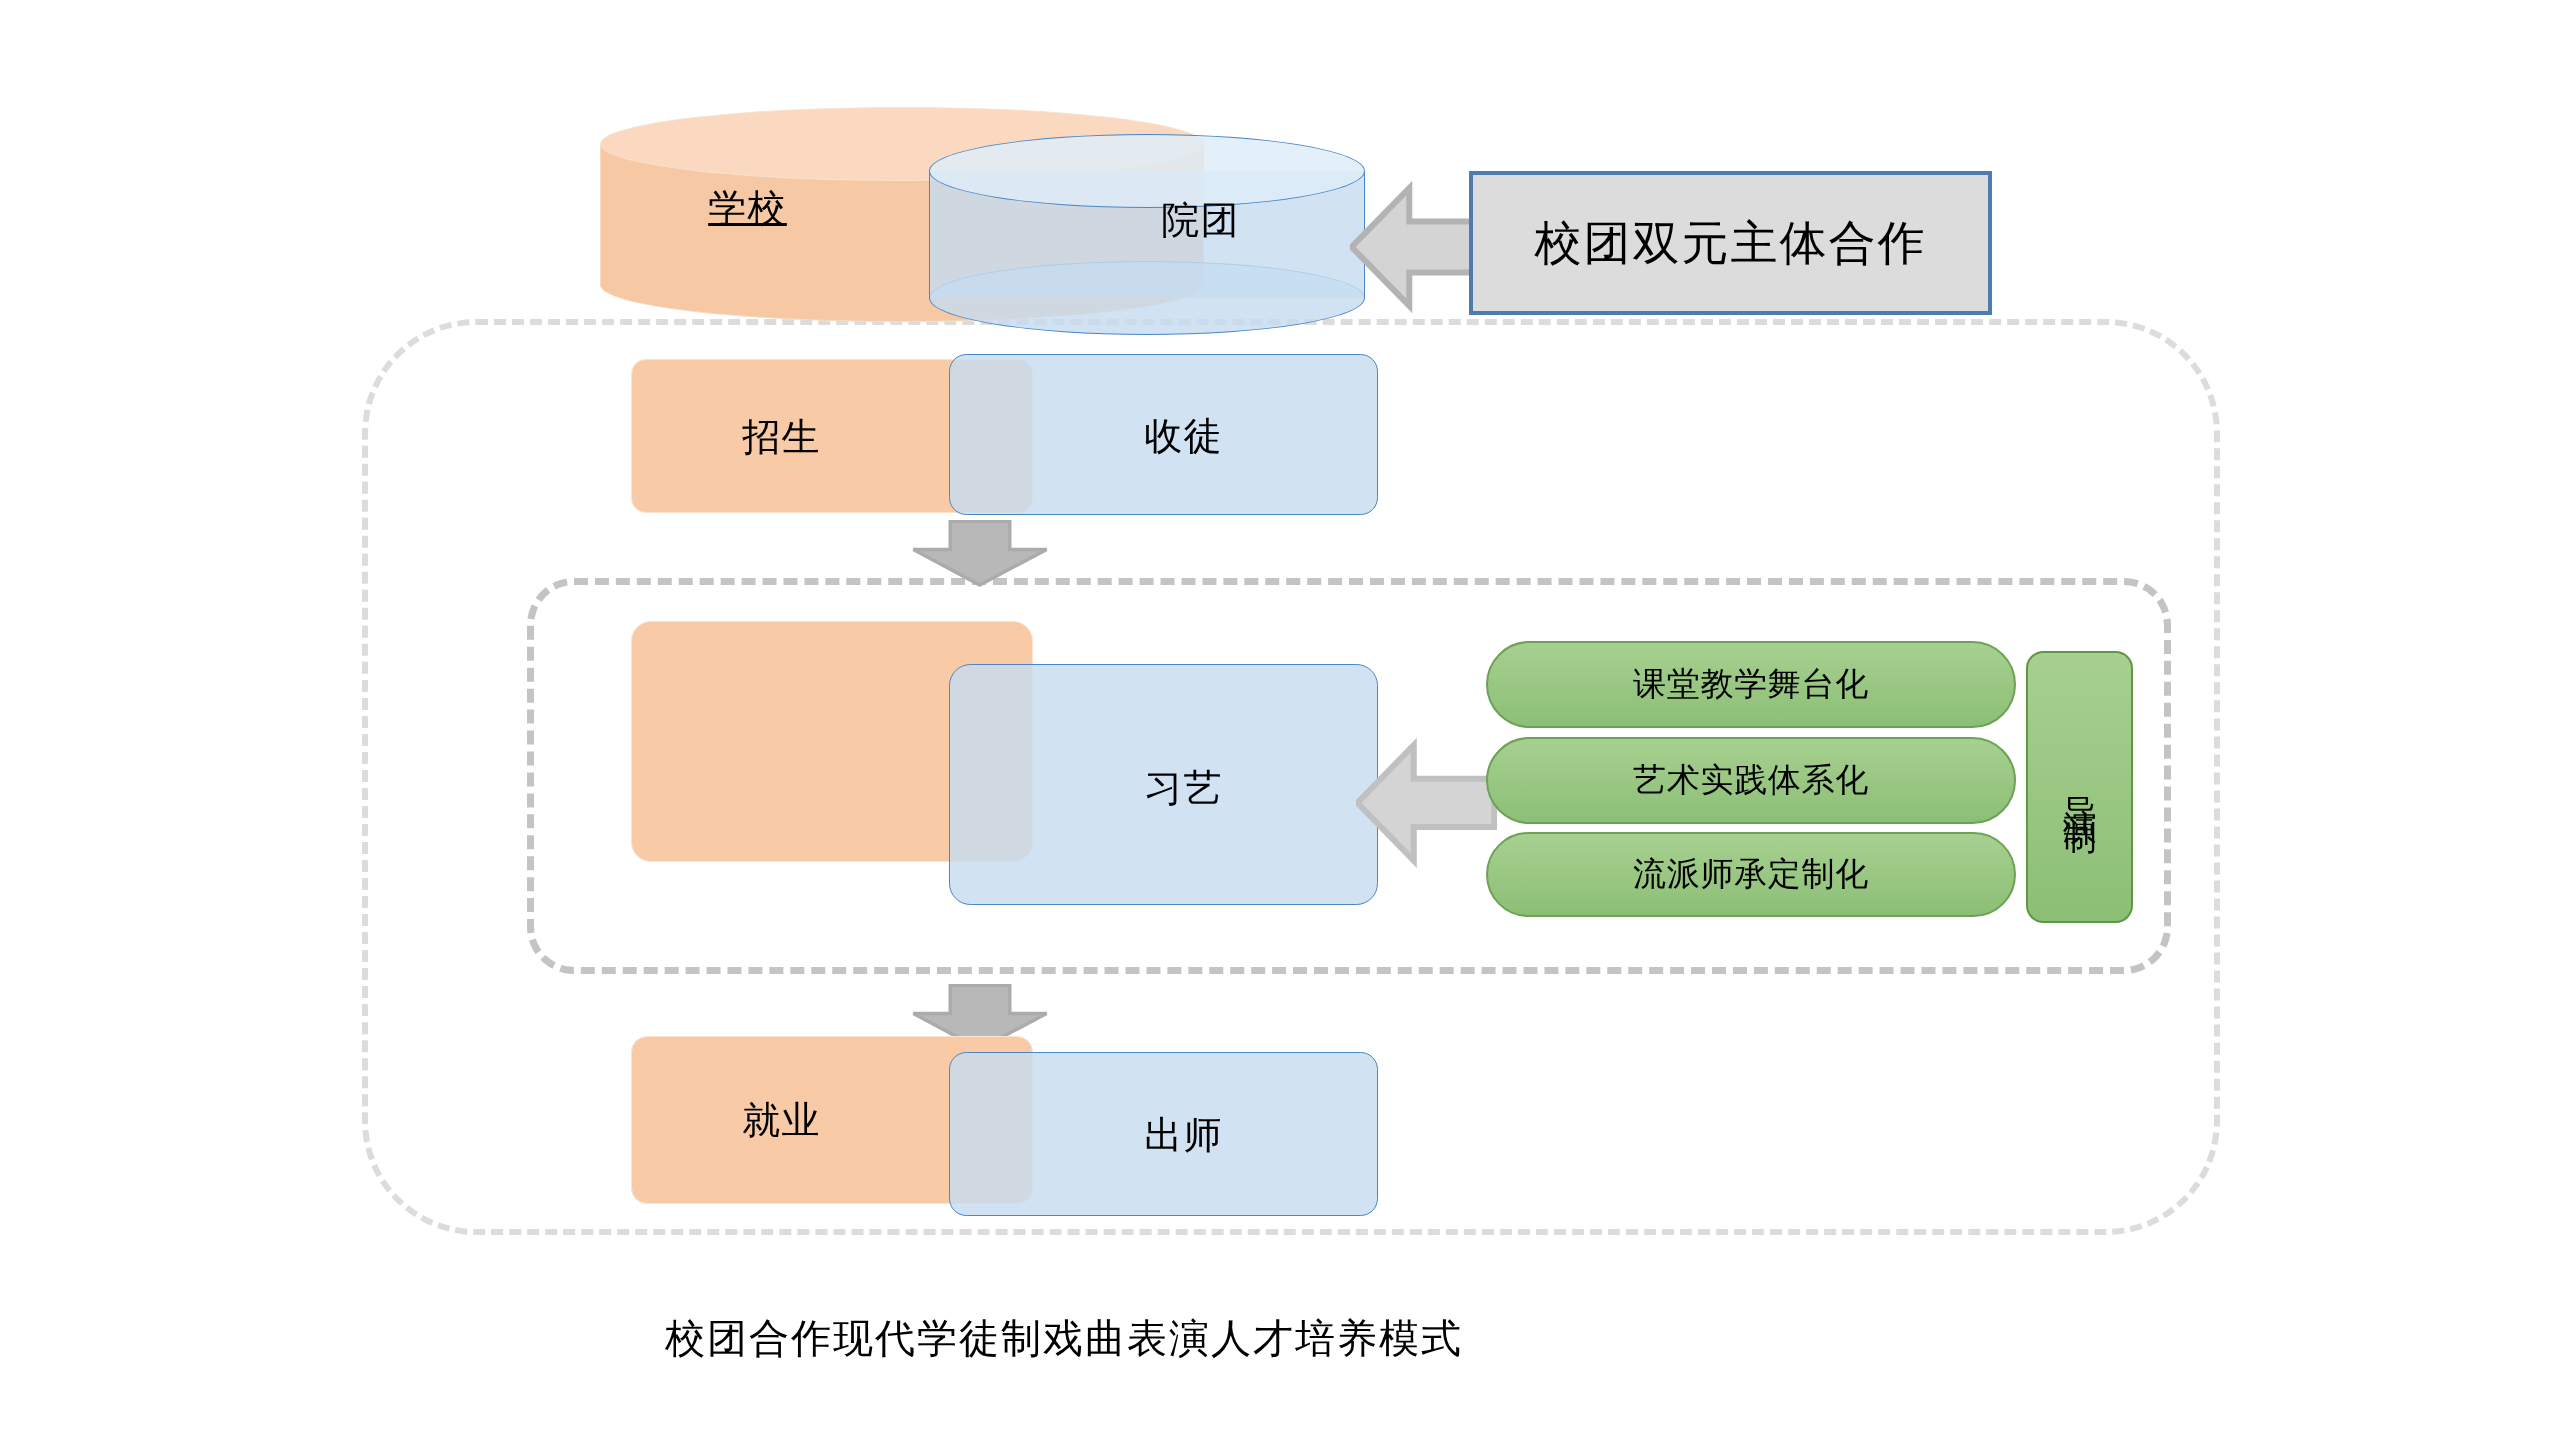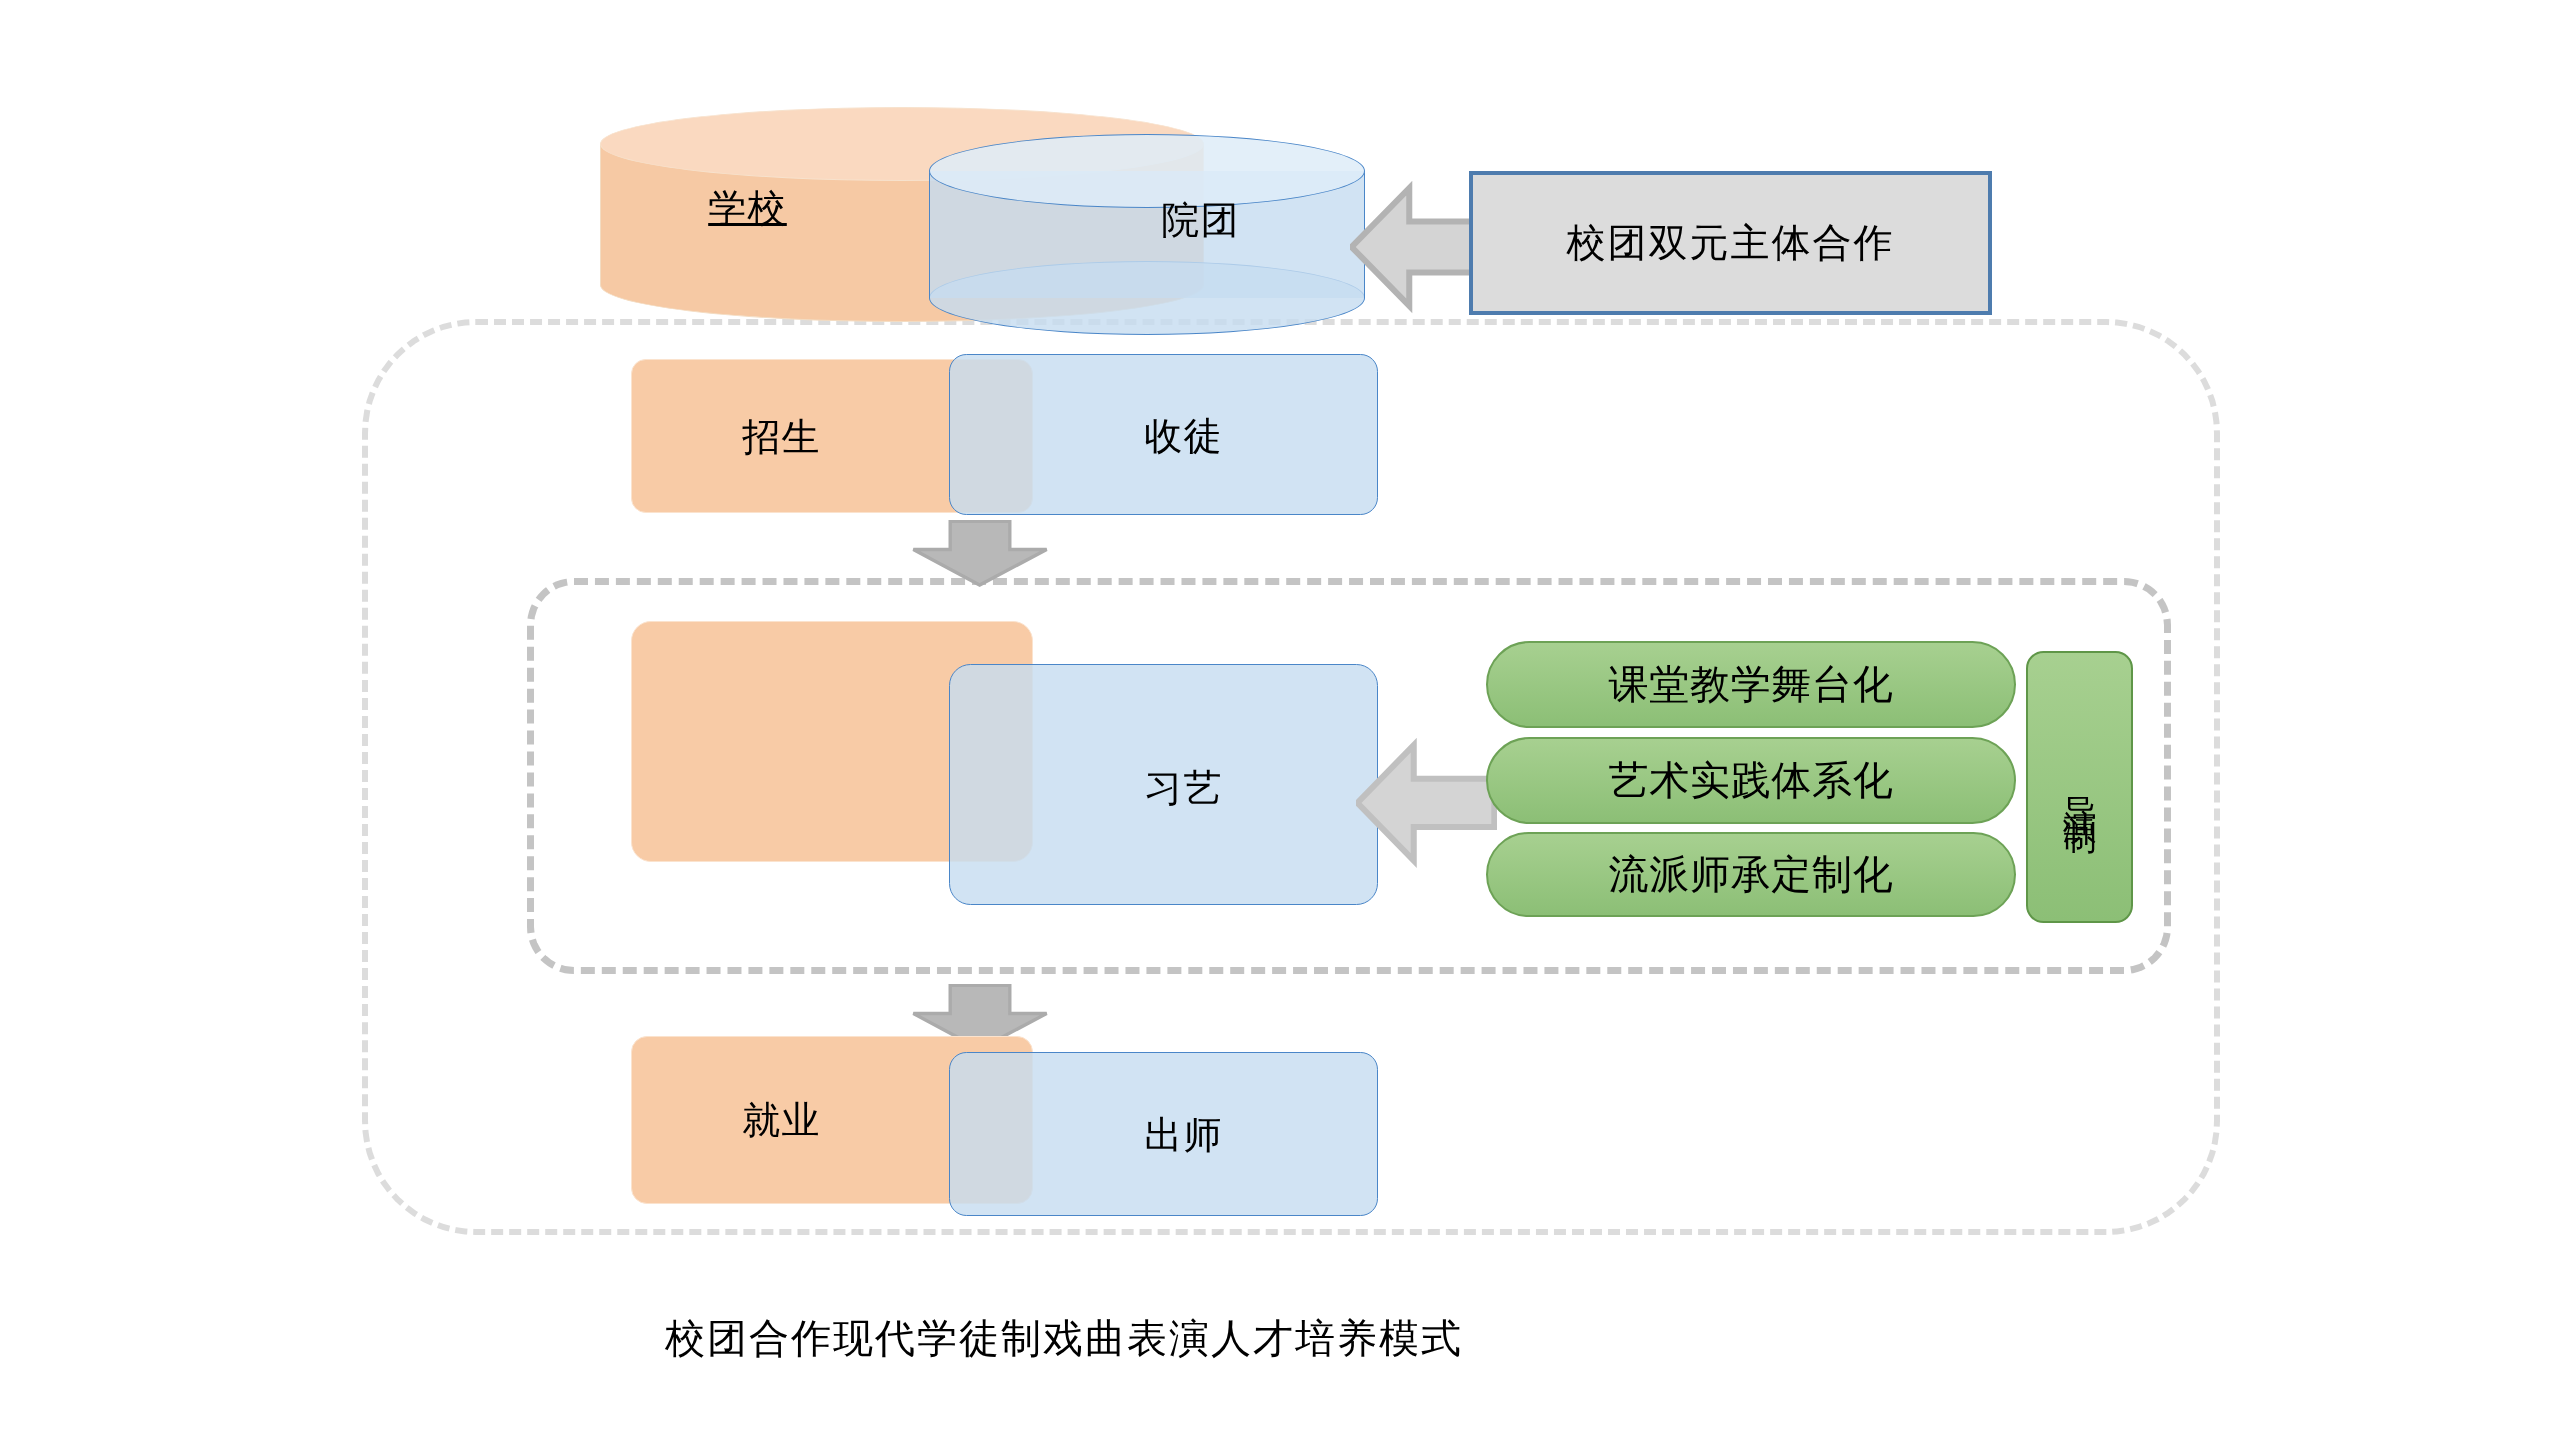--- a/index.html
+++ b/index.html
@@ -44,7 +44,7 @@
 
   
   .callout{position:absolute;box-sizing:border-box;background:#DCDCDC;border:4px solid #4E7CAE;
-           display:flex;align-items:center;justify-content:center;font-size:39px;letter-spacing:2px;}
+           display:flex;align-items:center;justify-content:center;font-size:47px;letter-spacing:2px;}
 
   
   .pill{position:absolute;box-sizing:border-box;border-radius:671px;

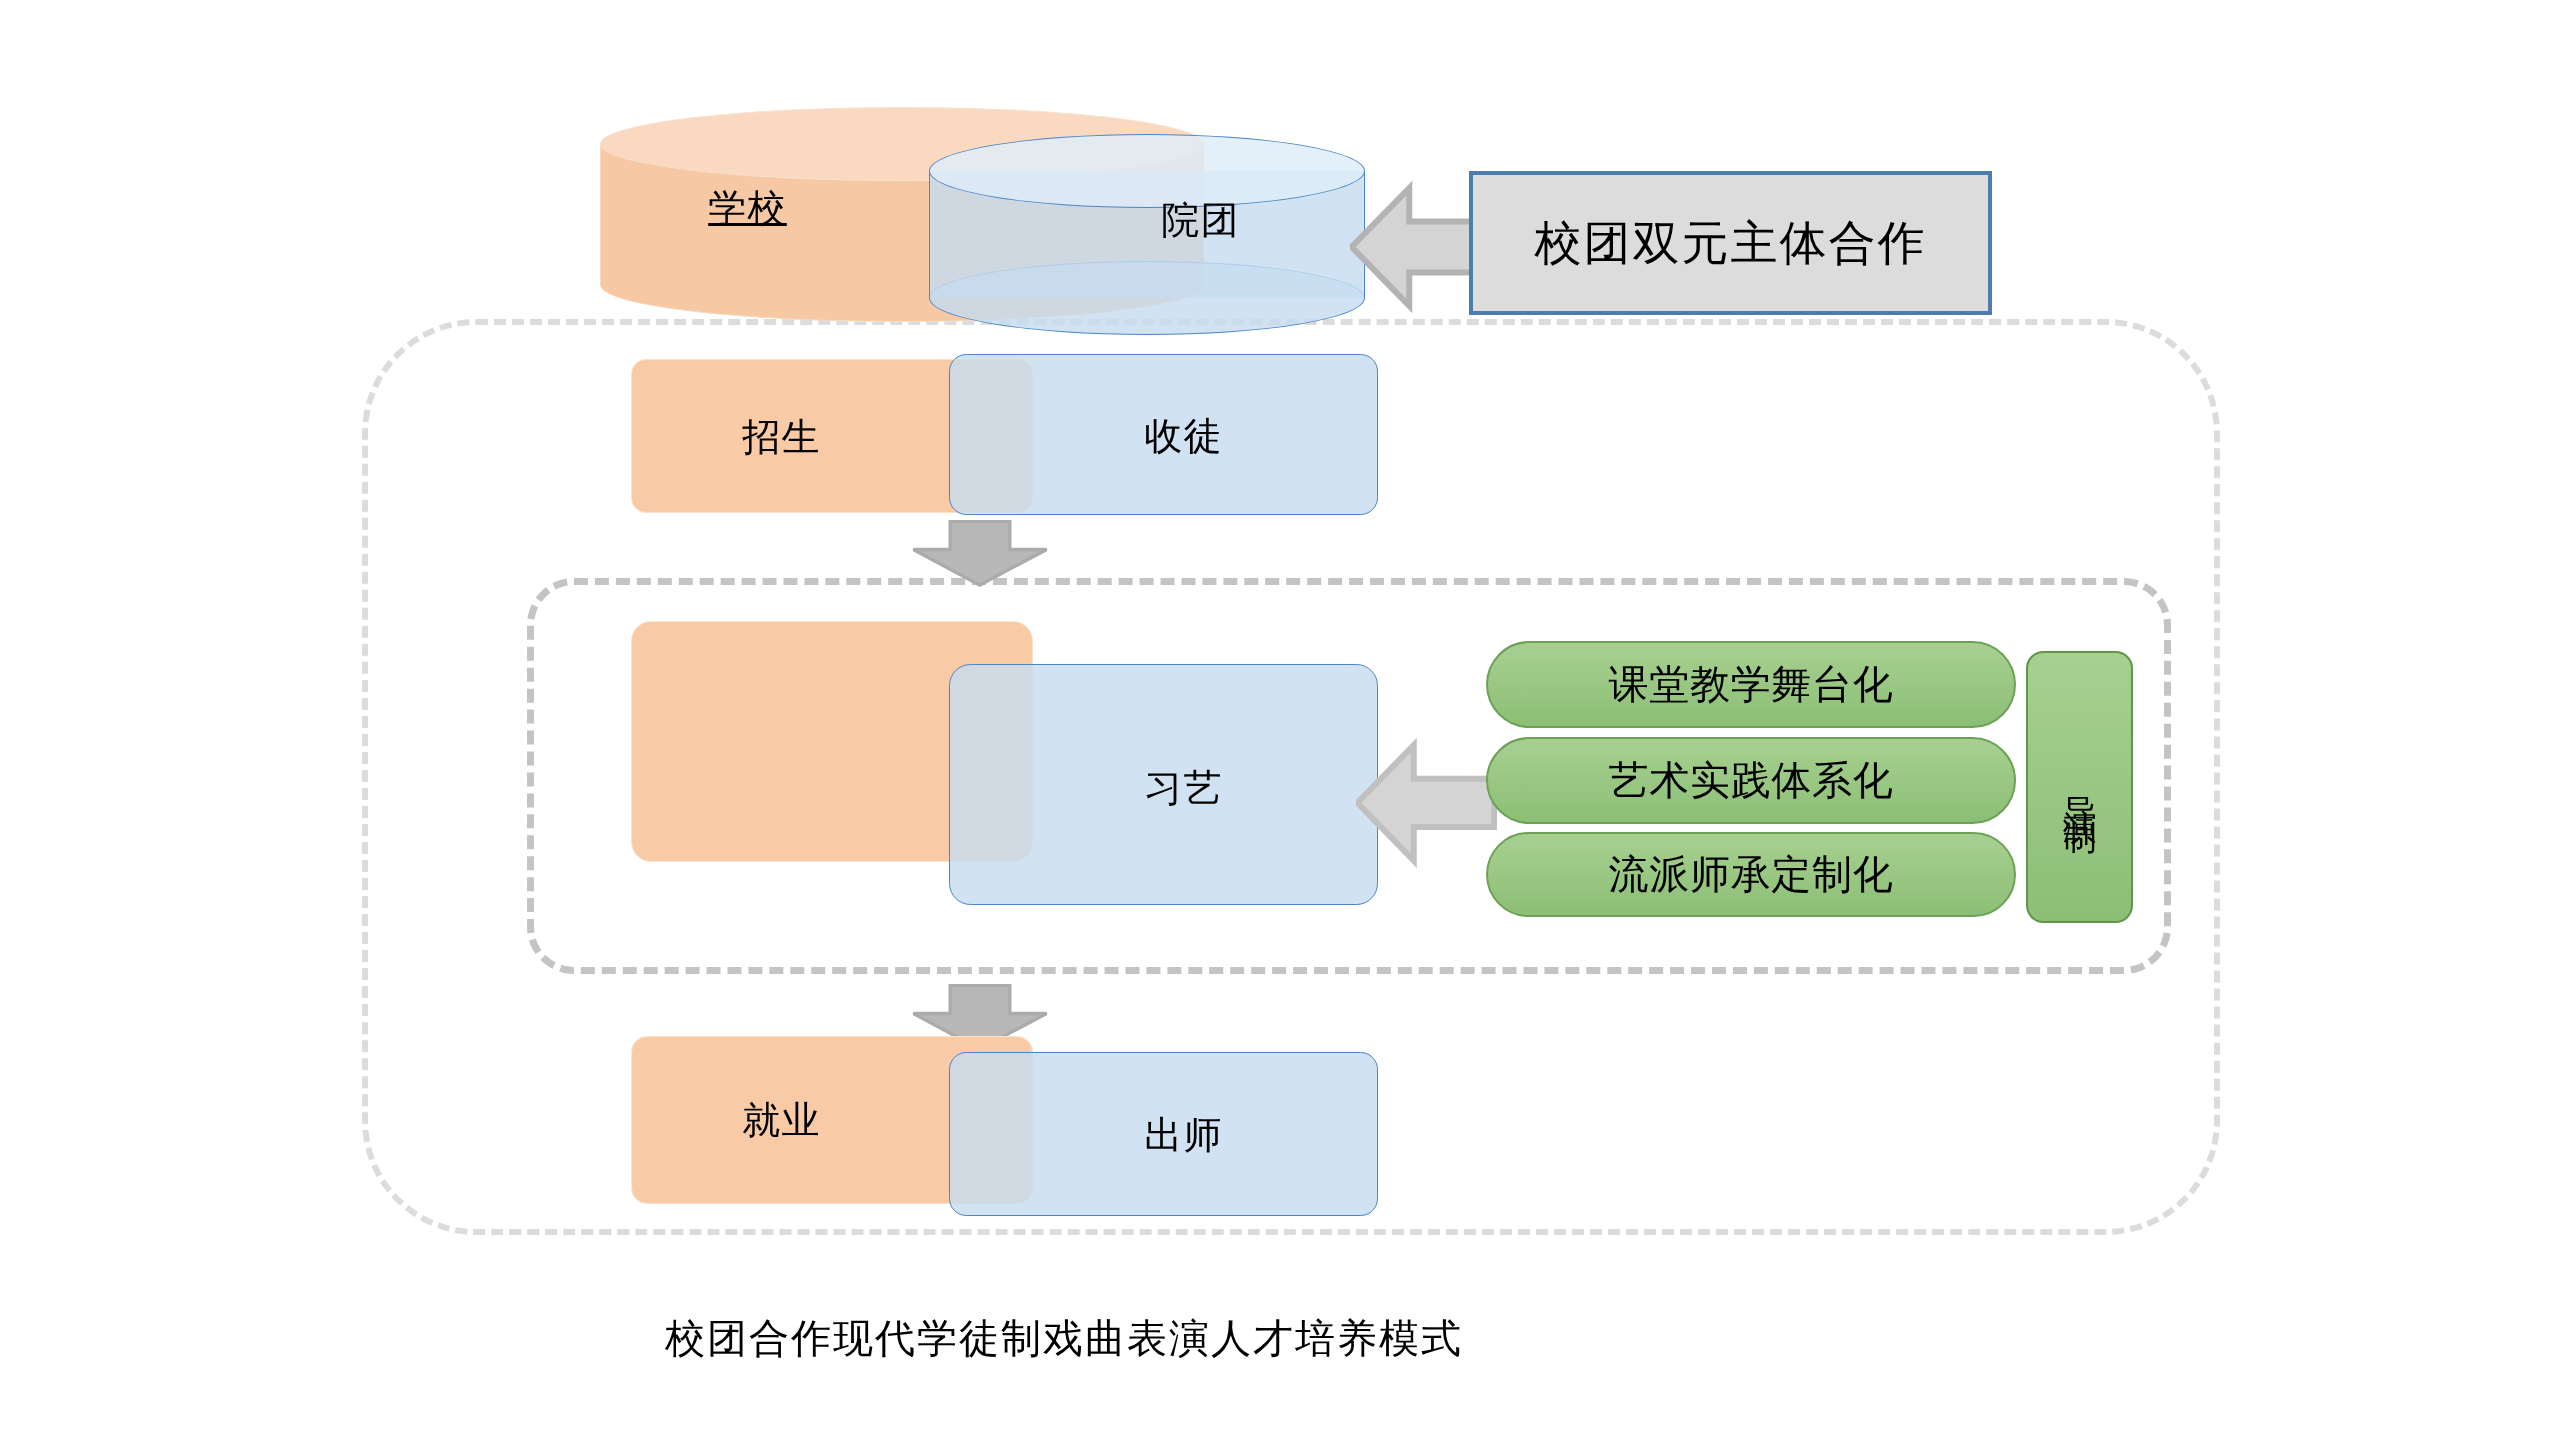--- a/index.html
+++ b/index.html
@@ -51,7 +51,7 @@
         background:linear-gradient(180deg,#A7D090 0%,#8CBF76 100%);
         border:2px solid #6DA256;
         display:flex;align-items:center;justify-content:center;
-        font-size:40px;letter-spacing:0.7px;}
+        font-size:33px;letter-spacing:0.7px;}
   .green-tall{position:absolute;box-sizing:border-box;border-radius:17.4px;
         background:linear-gradient(180deg,#A7D090 0%,#8CBF76 100%);
         border:2.7px solid #5F9648;

